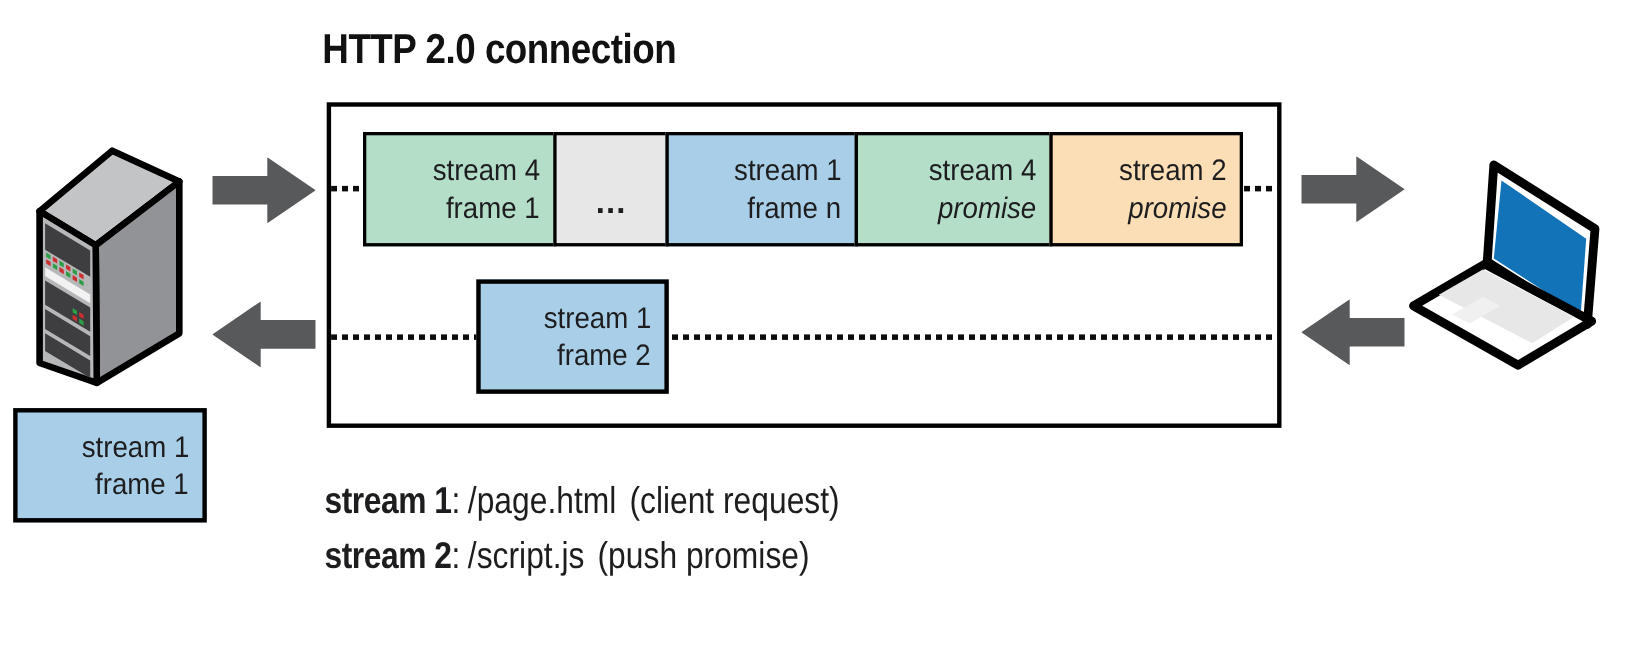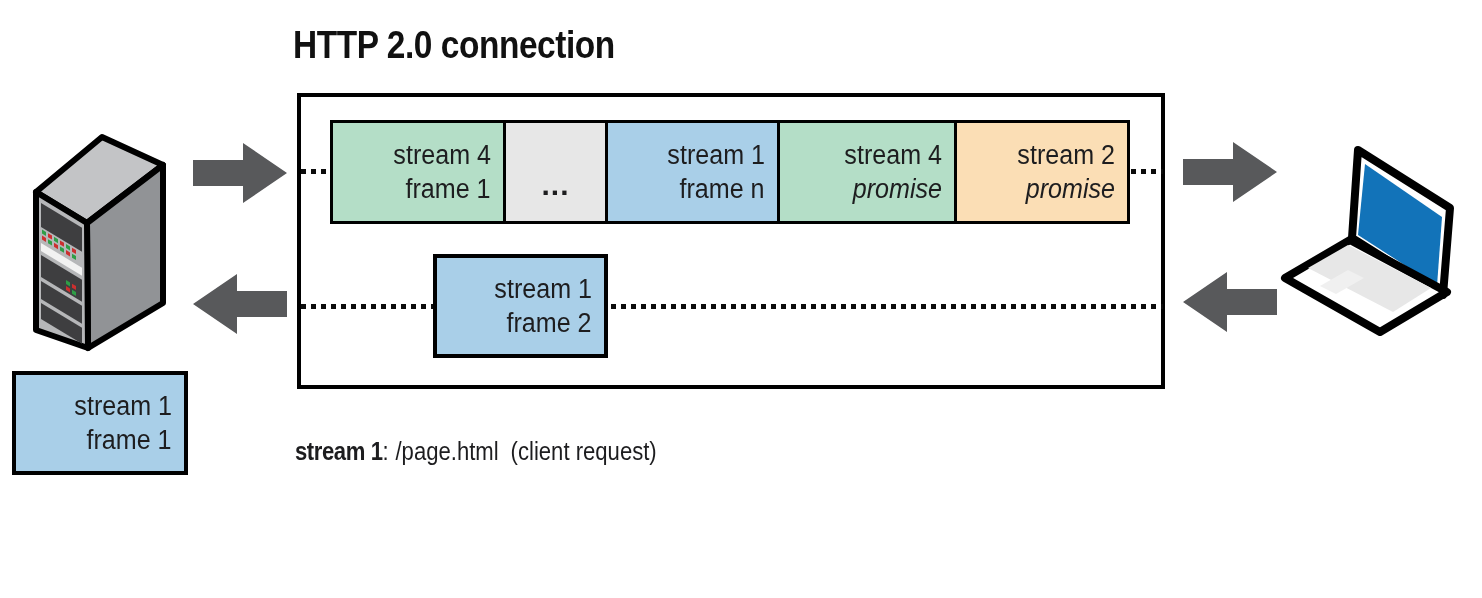--- a/index.html
+++ b/index.html
@@ -39,7 +39,7 @@
   .frame-resp{left:433px;top:254px;width:175px;height:104px;border-width:4px;}
   .frame-queued{left:12px;top:371px;width:176px;height:104px;border-width:4px;}
   .legend{position:absolute;left:295px;top:436px;z-index:1;}
-  .legend-line{height:50px;font-size:26px;white-space:nowrap;}
+  .legend-line{height:50px;font-size:34px;white-space:nowrap;}
   .legend-scale{display:inline-block;transform:scaleX(0.85);transform-origin:left center;}
   .legend-label{font-weight:bold;letter-spacing:-0.5px;}
   .legend-path{margin-left:8px;}

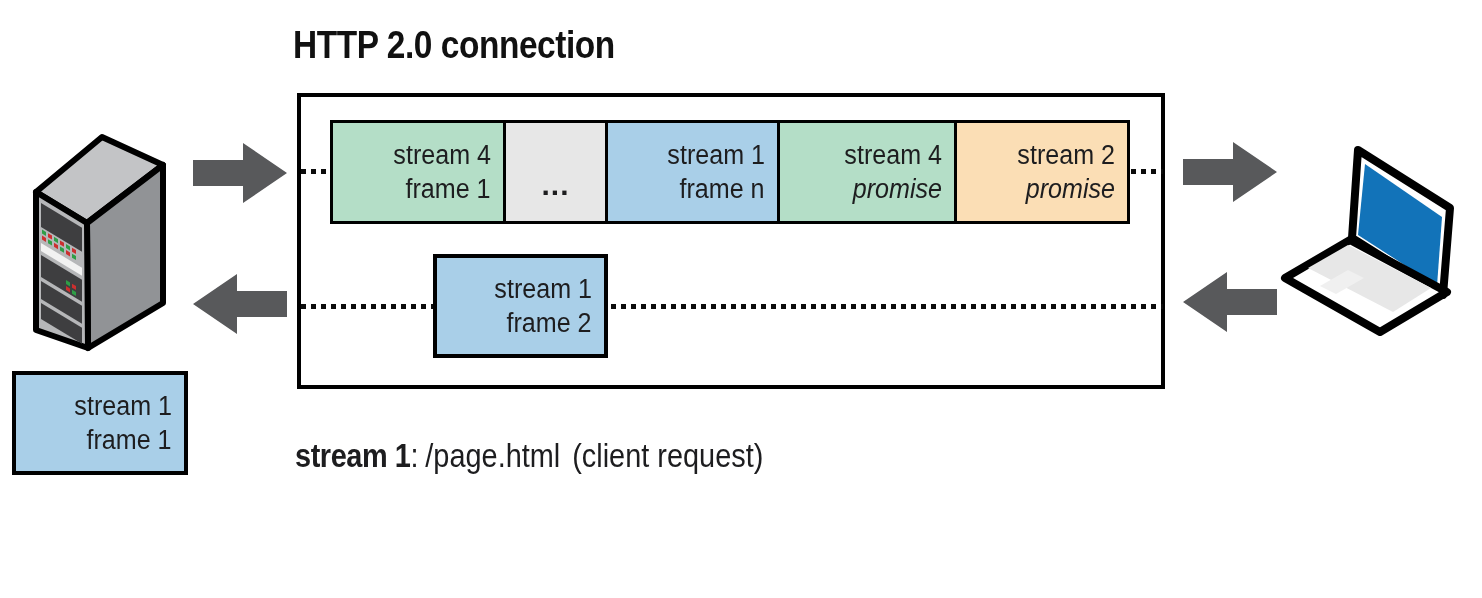--- a/index.html
+++ b/index.html
@@ -154,6 +154,11 @@
         <span class="legend-label">stream 1</span><span>:</span><span class="legend-path">/page.html</span><span class="legend-note">(client request)</span>
       </span>
     </div>
+    <div class="legend-line">
+      <span class="legend-scale">
+        <span class="legend-label">stream 2</span><span>:</span><span class="legend-path">/script.js</span><span class="legend-note">(push promise)</span>
+      </span>
+    </div>
   </div>
 
 </div>

